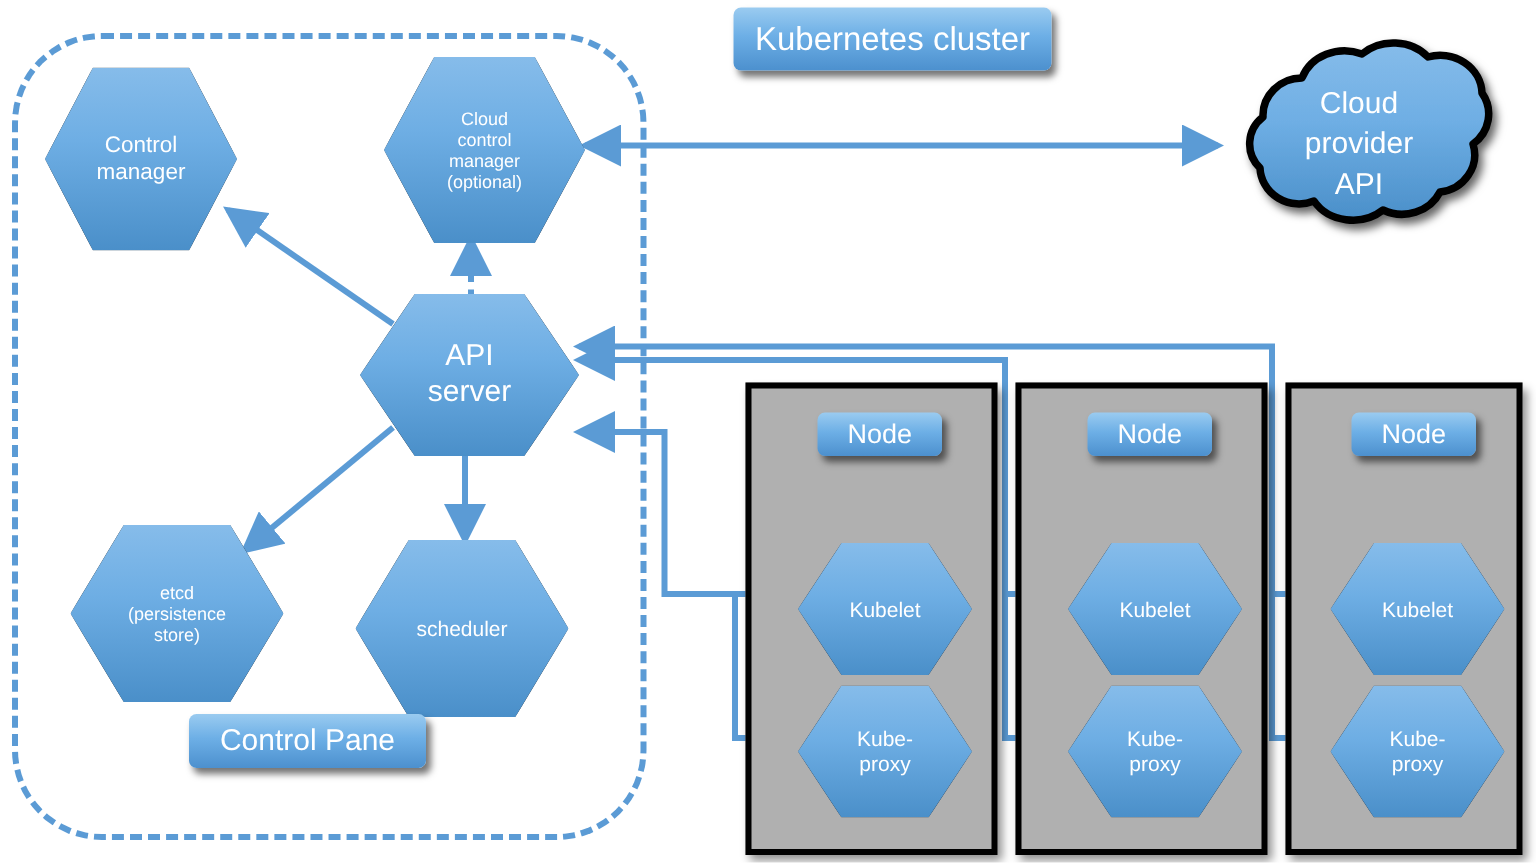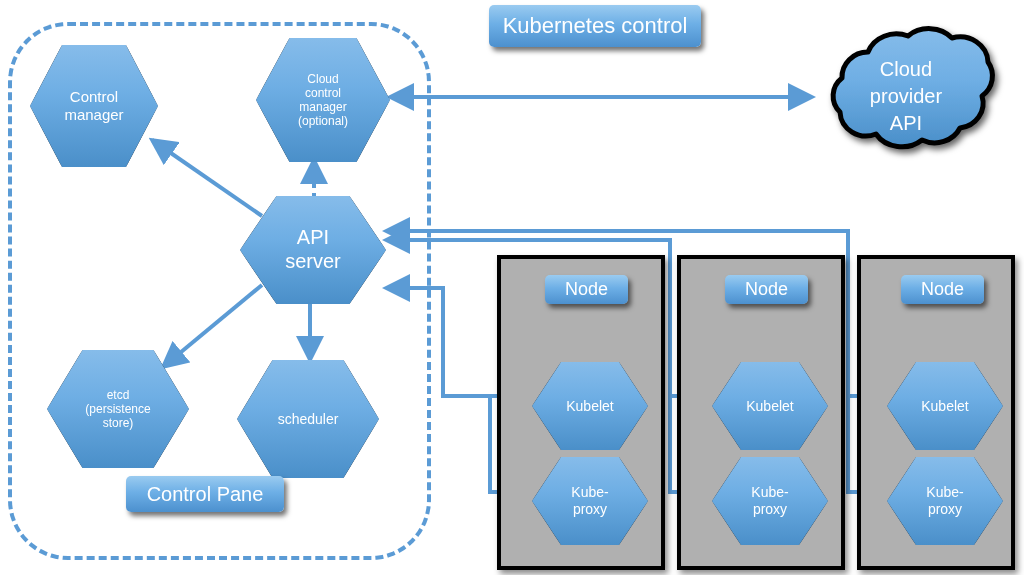--- a/index.html
+++ b/index.html
@@ -108,7 +108,7 @@
   <div class="plane-boundary" style="left:8px;top:22px;width:415px;height:530px;"></div>
 
   <div class="badge" style="left:489px;top:5px;width:212px;height:42px;font-size:22px;">
-    <span>Kubernetes control</span>
+    <span>Kubernetes cluster</span>
   </div>
 
   <div class="hex-wrap" style="left:30px;top:45px;width:128px;height:122px;">

